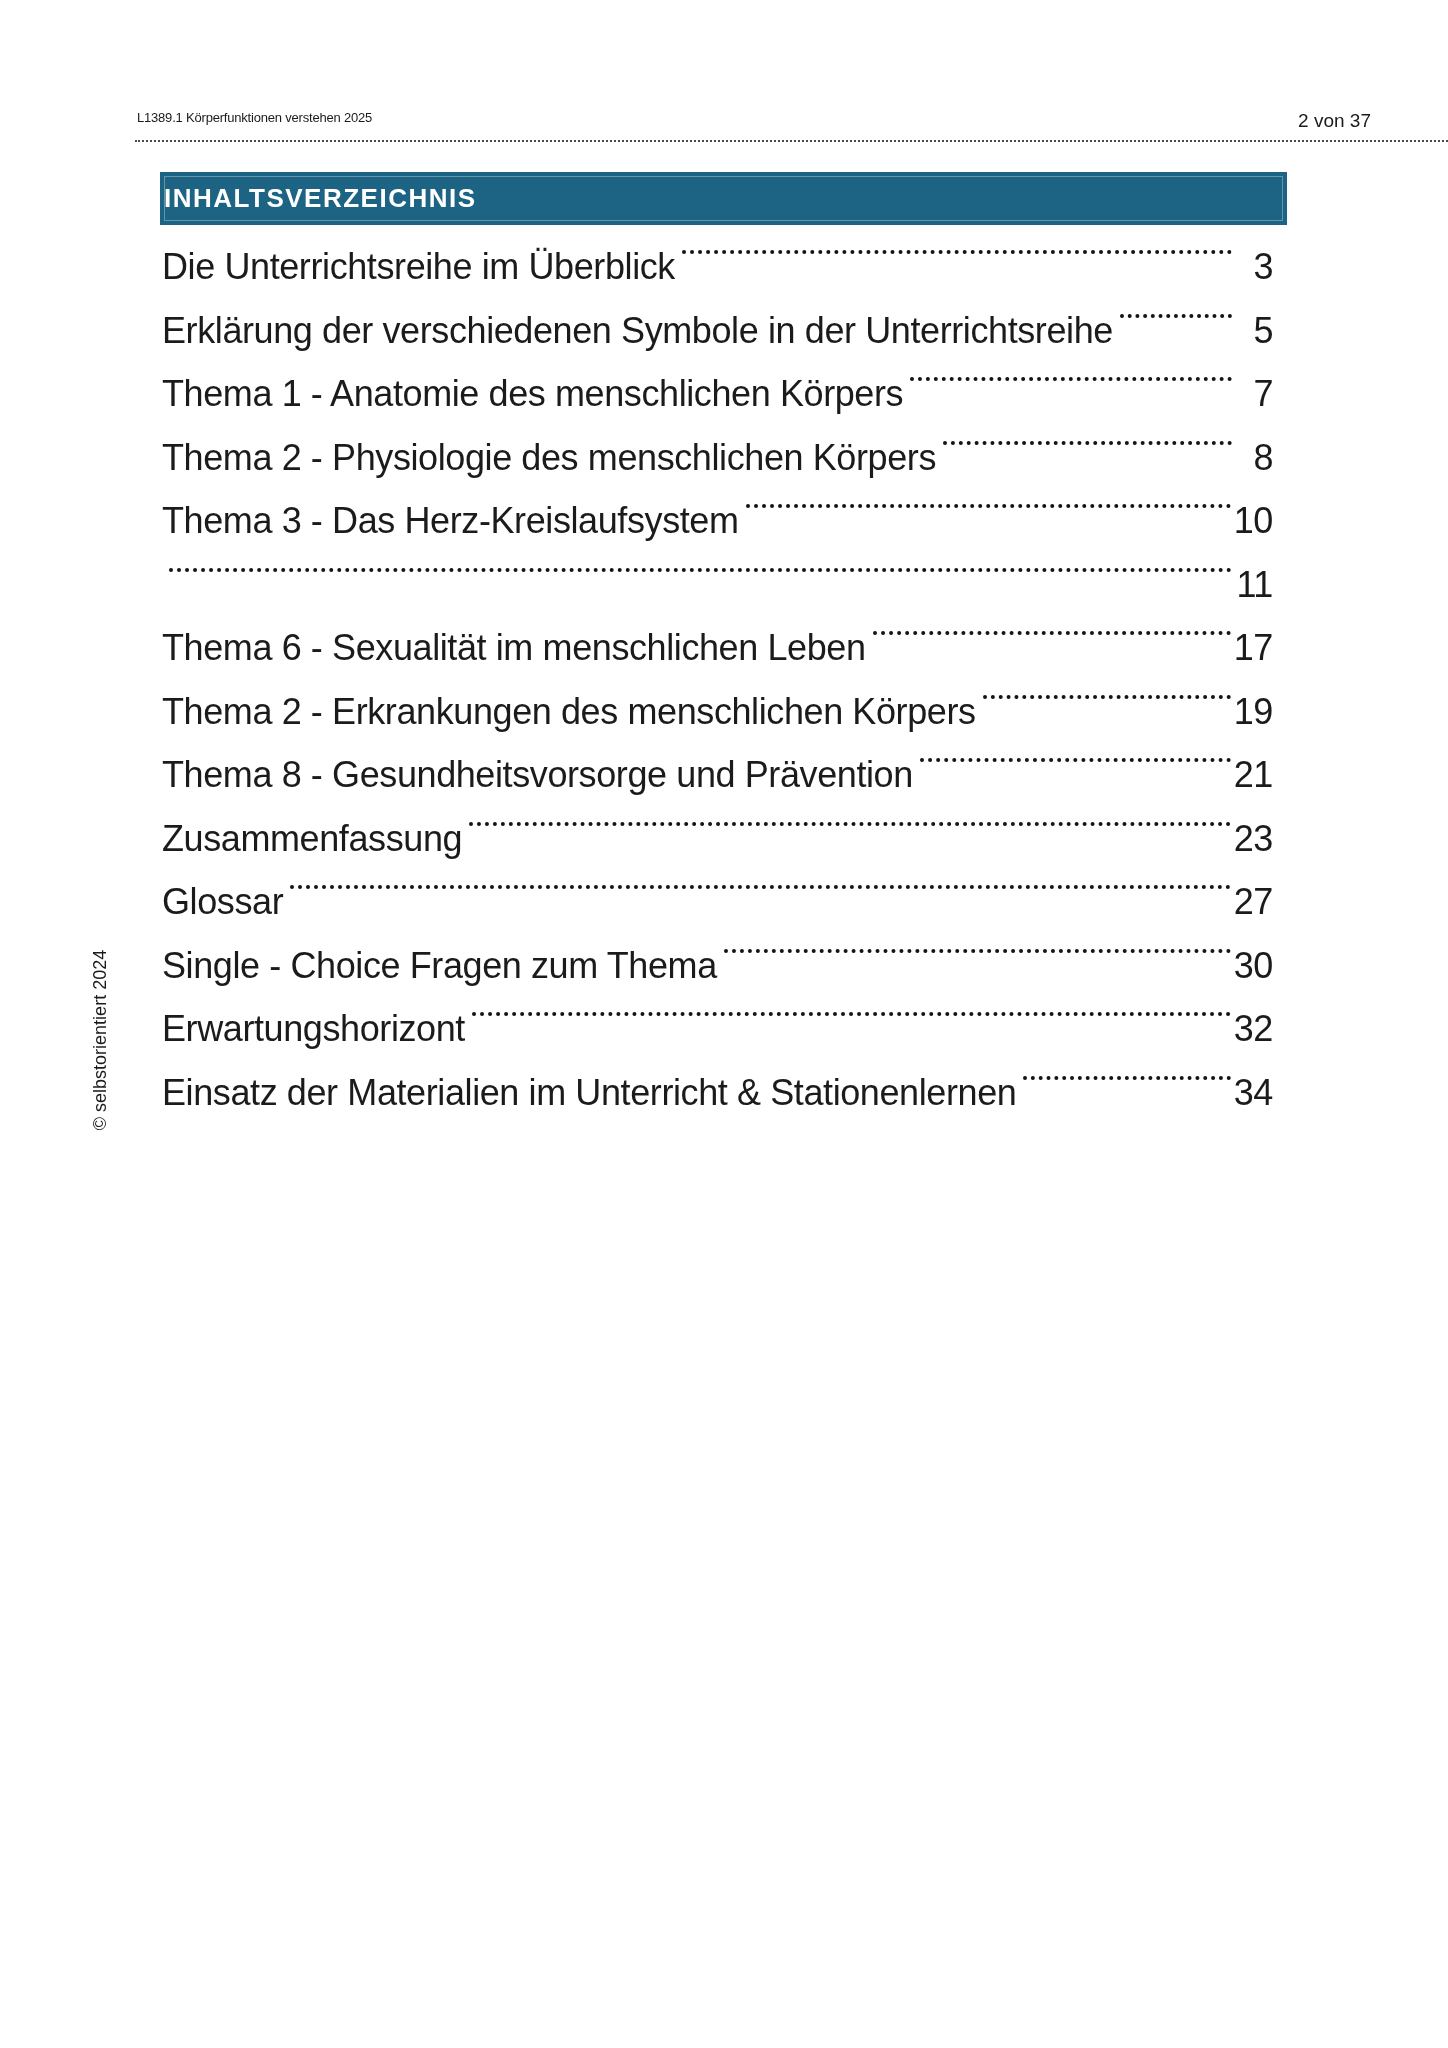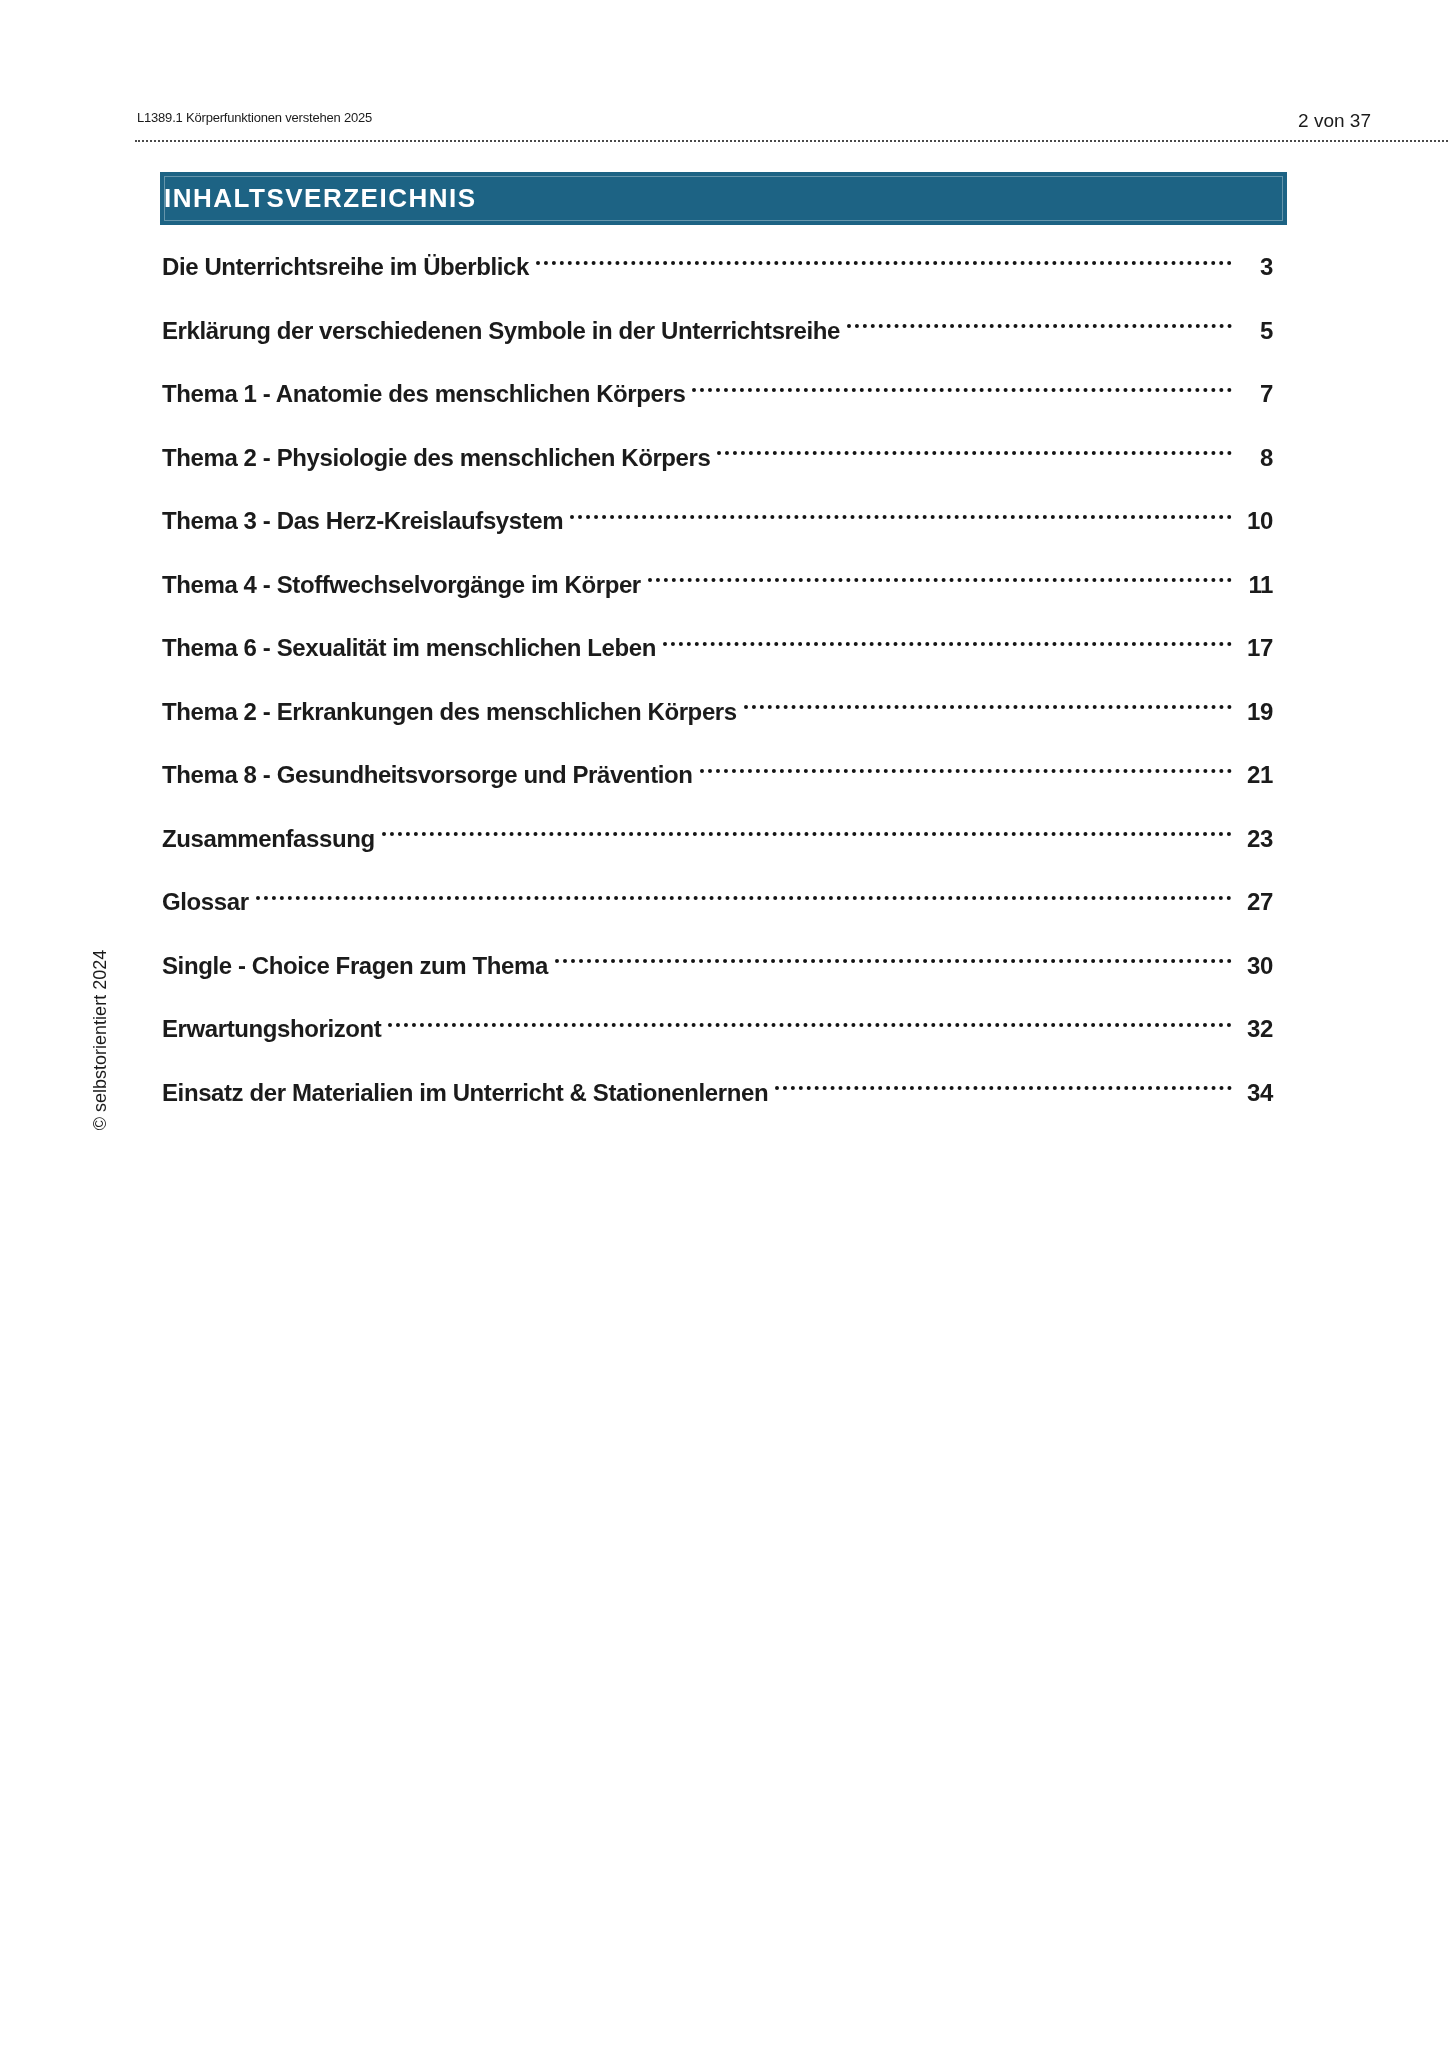--- a/index.html
+++ b/index.html
@@ -47,8 +47,8 @@
     position: absolute; left: 162px; top: 250px; width: 1111px;
   }
   .toc-row {
-    display: flex; align-items: center;
-    font-weight: bold; font-size: 24px; line-height: 33px;
+    display: flex; align-items: flex-start;
+    font-weight: normal; font-size: 36px; line-height: 33px;
     letter-spacing: -0.4px;
     margin-bottom: 30.5px;
   }

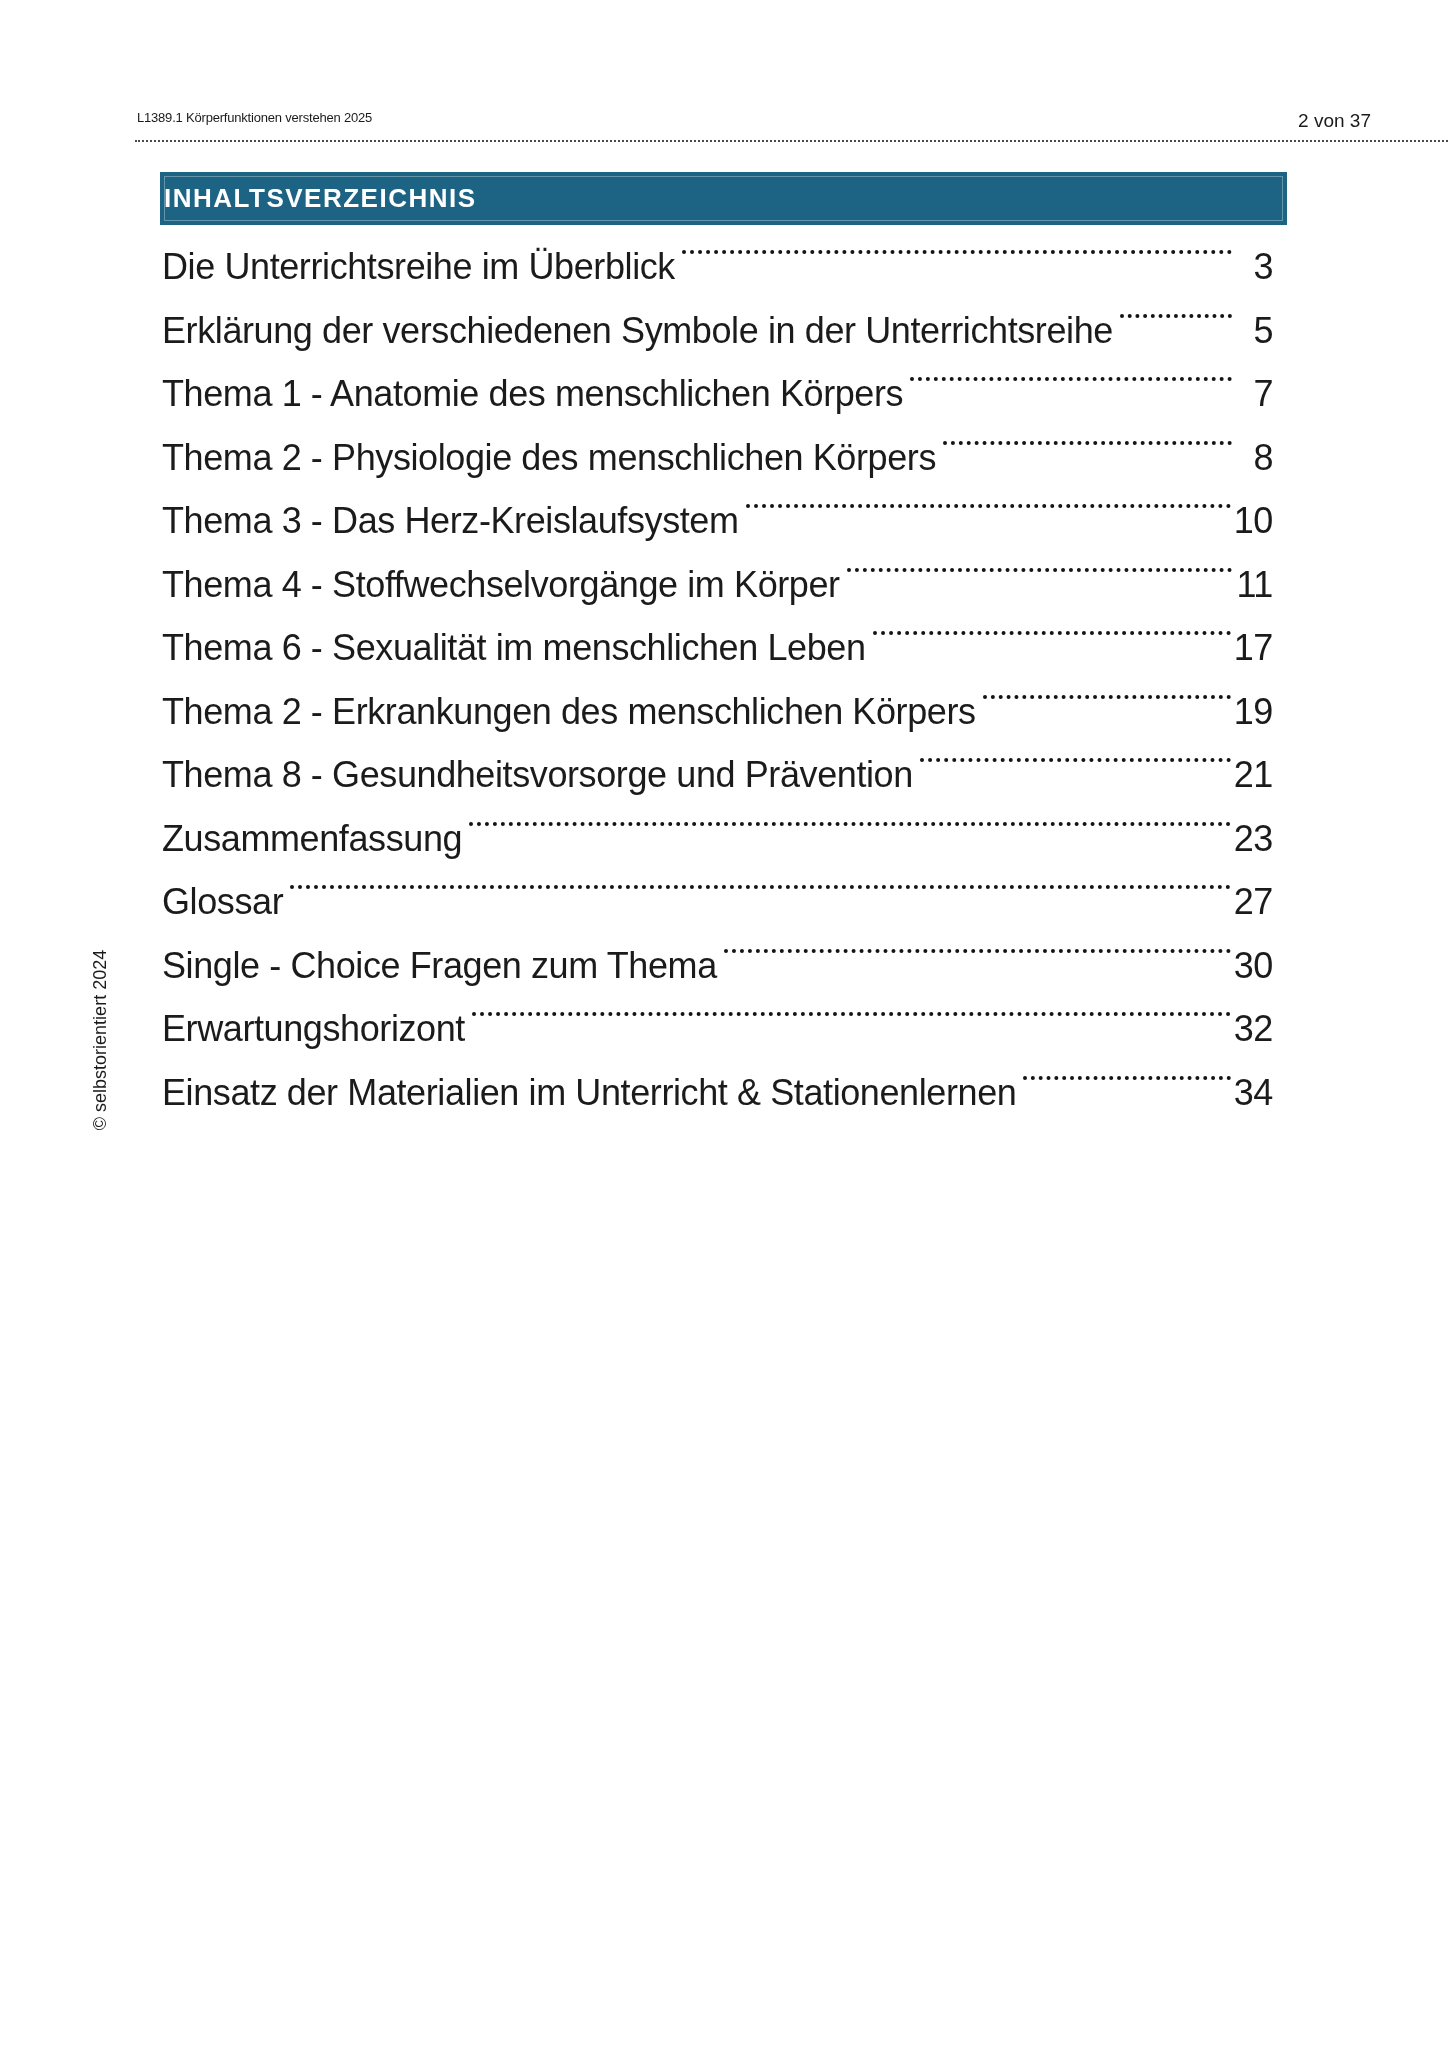--- a/index.html
+++ b/index.html
@@ -114,7 +114,6 @@
   </div>
 
   <div class="toc-row">
-    <span class="toc-title">Thema 4 - Stoffwechselvorgänge im Körper</span>
     <span class="toc-dots"></span>
     <span class="toc-page">11</span>
   </div>

